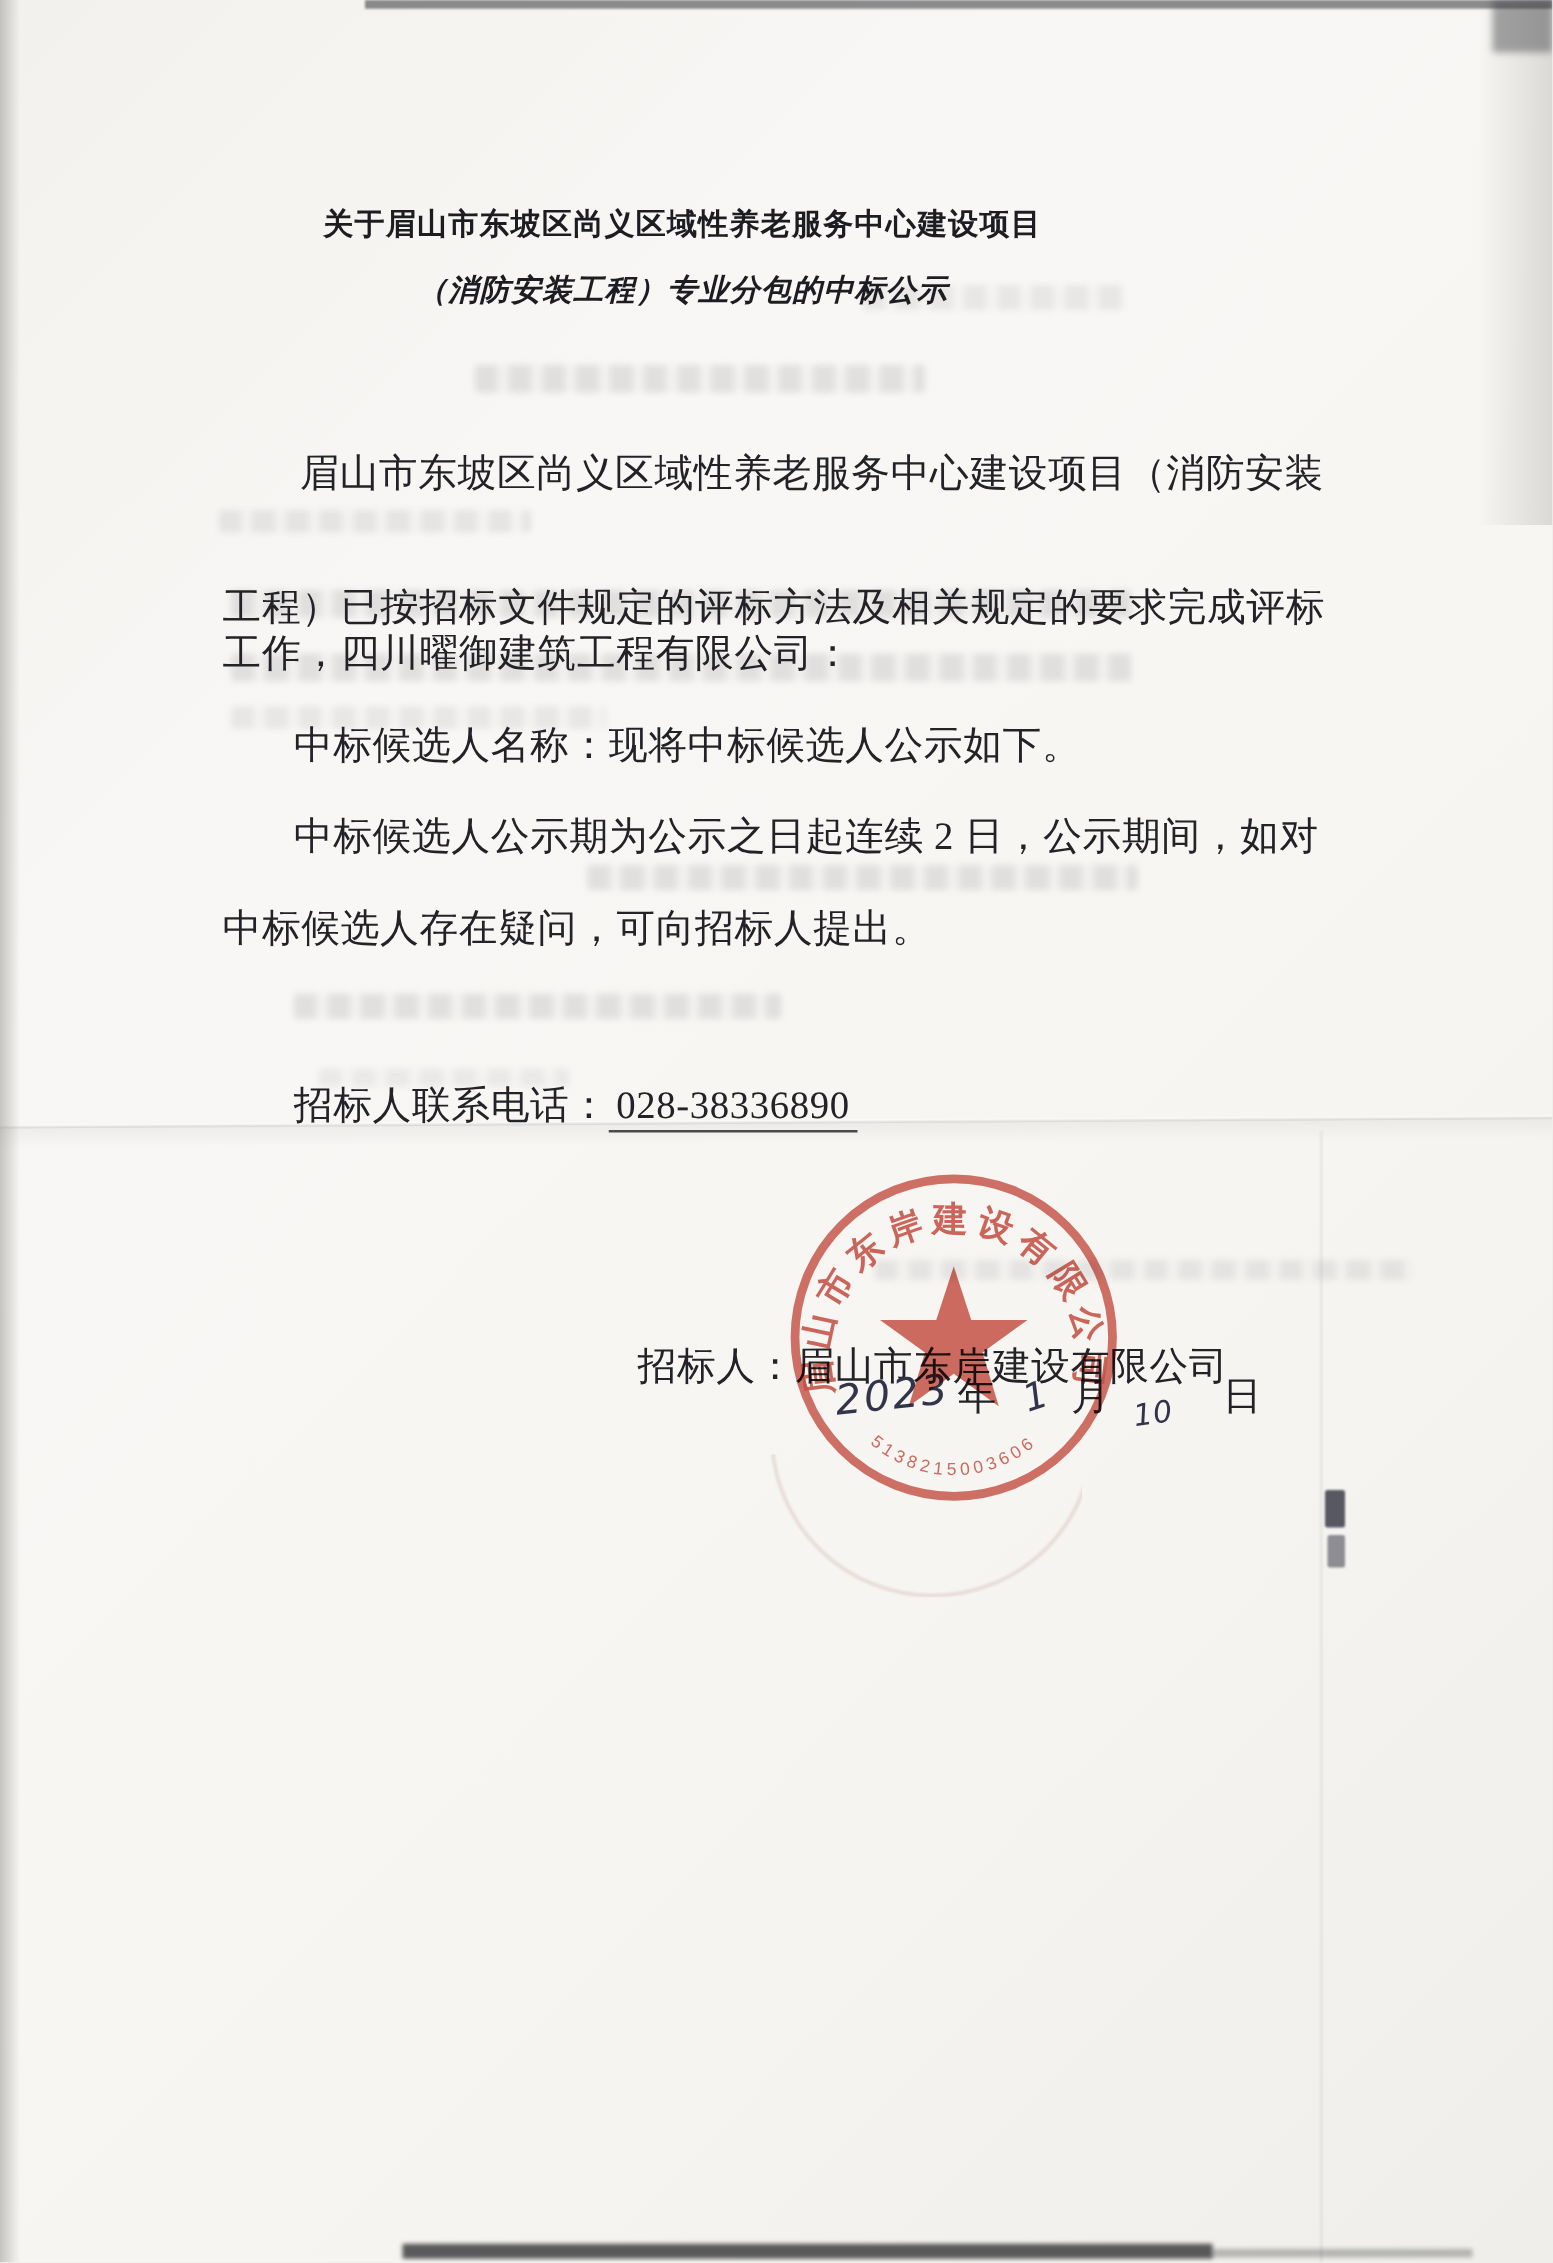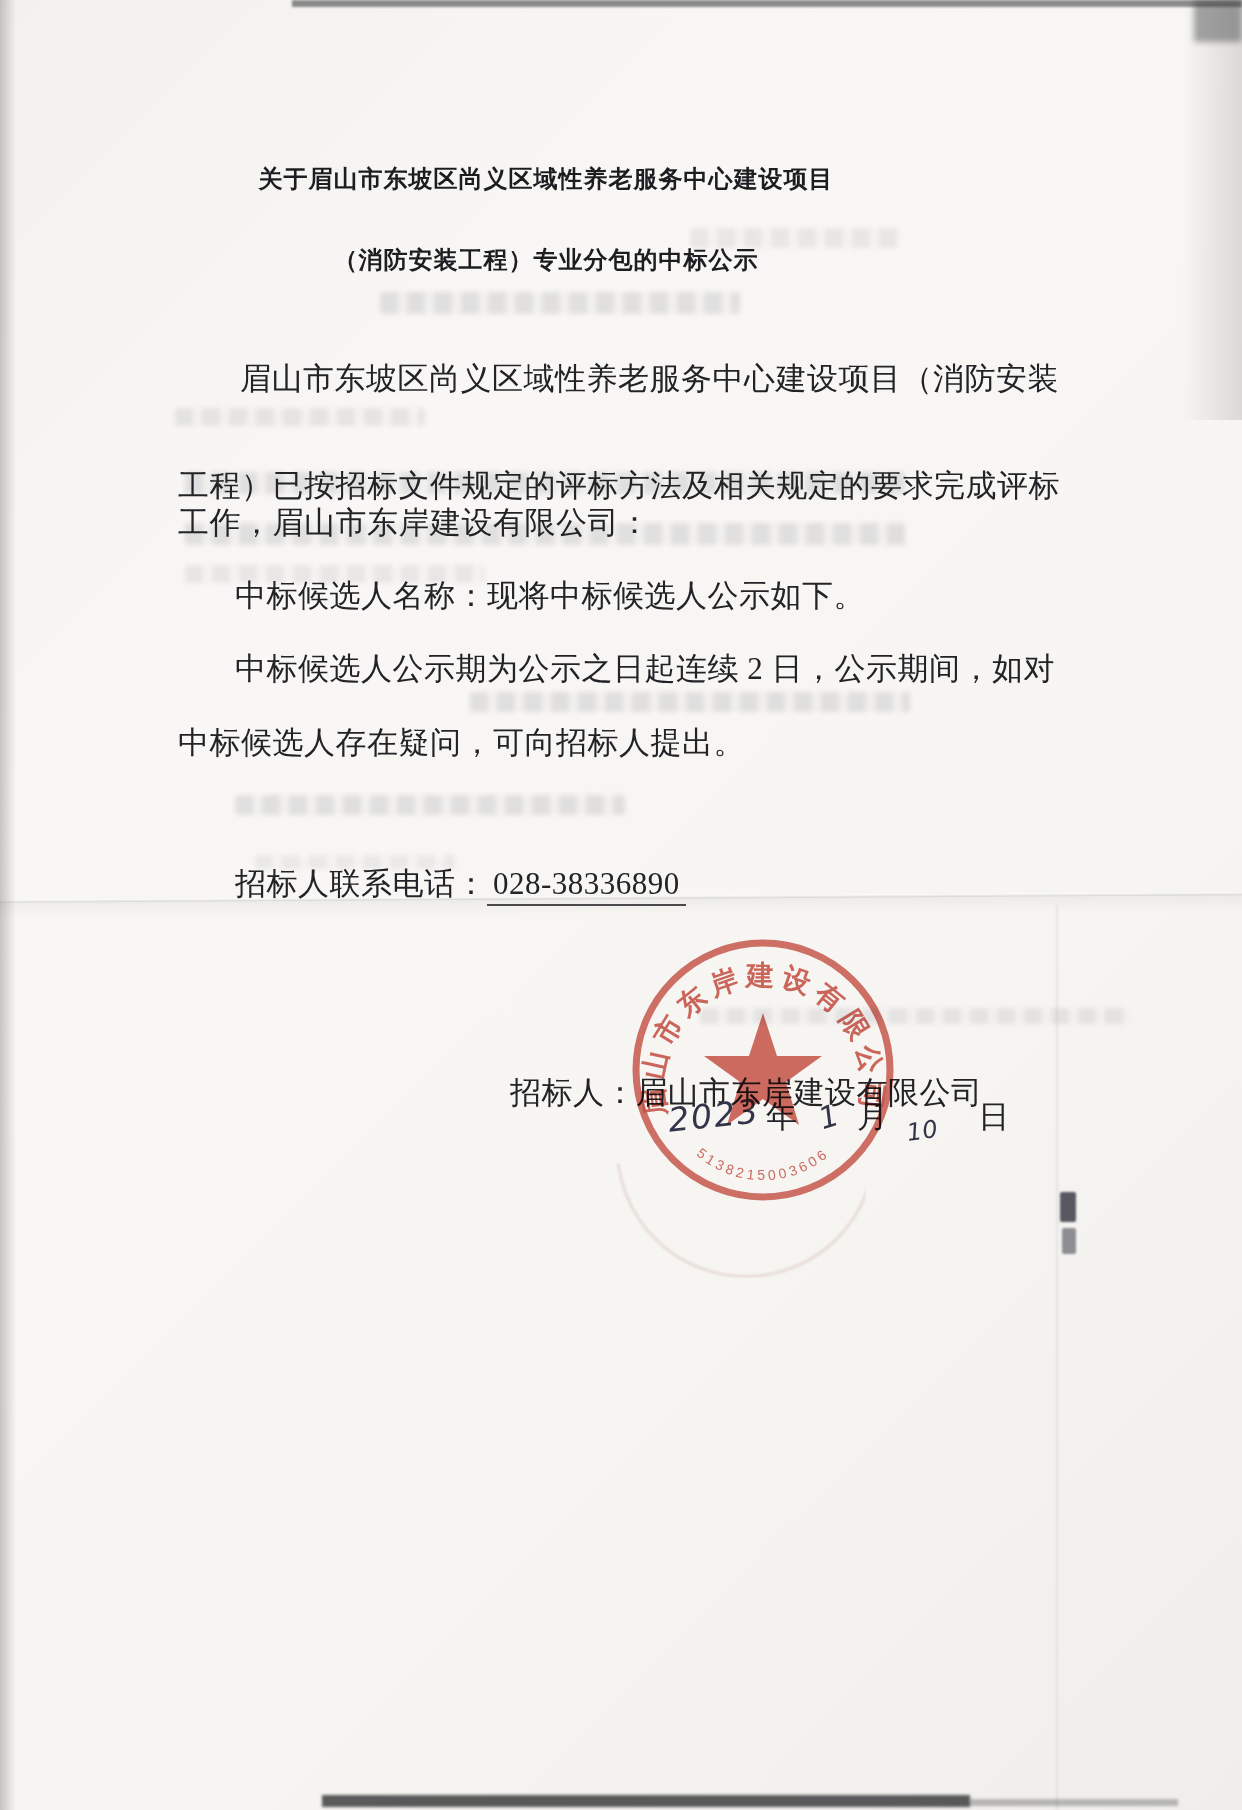--- a/index.html
+++ b/index.html
@@ -125,7 +125,7 @@
   <div class="bleed" style="left:700px;top:1008px;width:430px;height:16px;opacity:.8;"></div>
 
   <div class="tline title-line" style="top:163px;">关于眉山市东坡区尚义区域性养老服务中心建设项目</div>
-  <div class="tline title-line" style="top:244px;">（消防安装工程）专业分包的中标公示</div>
+  <div class="tline title-line" style="top:216px;font-style:italic;">（消防安装工程）专业分包的中标公示</div>
 
   <div class="tline" style="left:240px;top:358px;">眉山市东坡区尚义区域性养老服务中心建设项目（消防安装</div>
   <div class="tline" style="left:178px;top:430px;margin-top:35px;">工程）已按招标文件规定的评标方法及相关规定的要求完成评标</div>

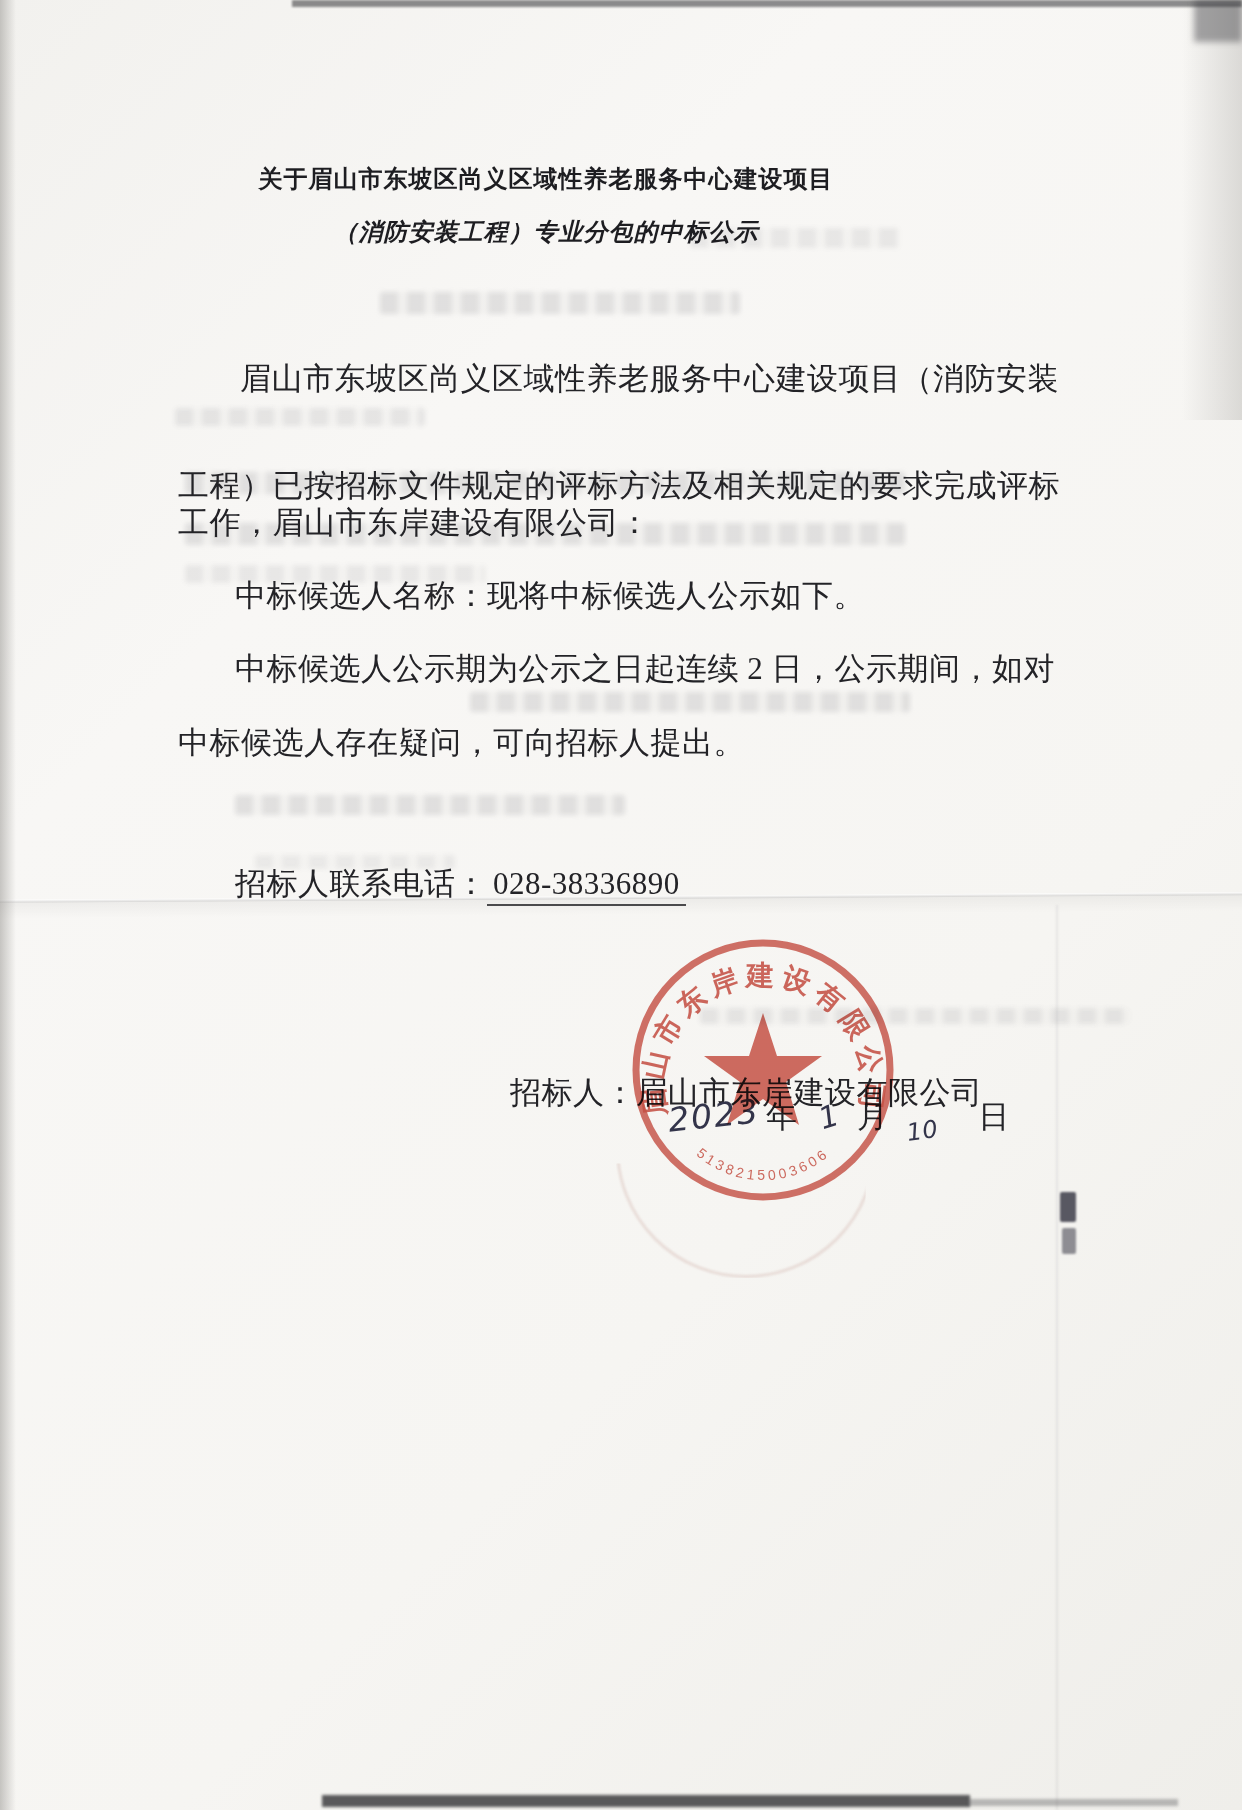--- a/index.html
+++ b/index.html
@@ -129,7 +129,7 @@
 
   <div class="tline" style="left:240px;top:358px;">眉山市东坡区尚义区域性养老服务中心建设项目（消防安装</div>
   <div class="tline" style="left:178px;top:430px;margin-top:35px;">工程）已按招标文件规定的评标方法及相关规定的要求完成评标</div>
-  <div class="tline" style="left:178px;top:502px;">工作，眉山市东岸建设有限公司：</div>
+  <div class="tline" style="left:178px;top:502px;">工作，四川曜御建筑工程有限公司：</div>
   <div class="tline" style="left:235px;top:575px;">中标候选人名称：现将中标候选人公示如下。</div>
   <div class="tline" style="left:235px;top:648px;">中标候选人公示期为公示之日起连续 2 日，公示期间，如对</div>
   <div class="tline" style="left:178px;top:722px;">中标候选人存在疑问，可向招标人提出。</div>

